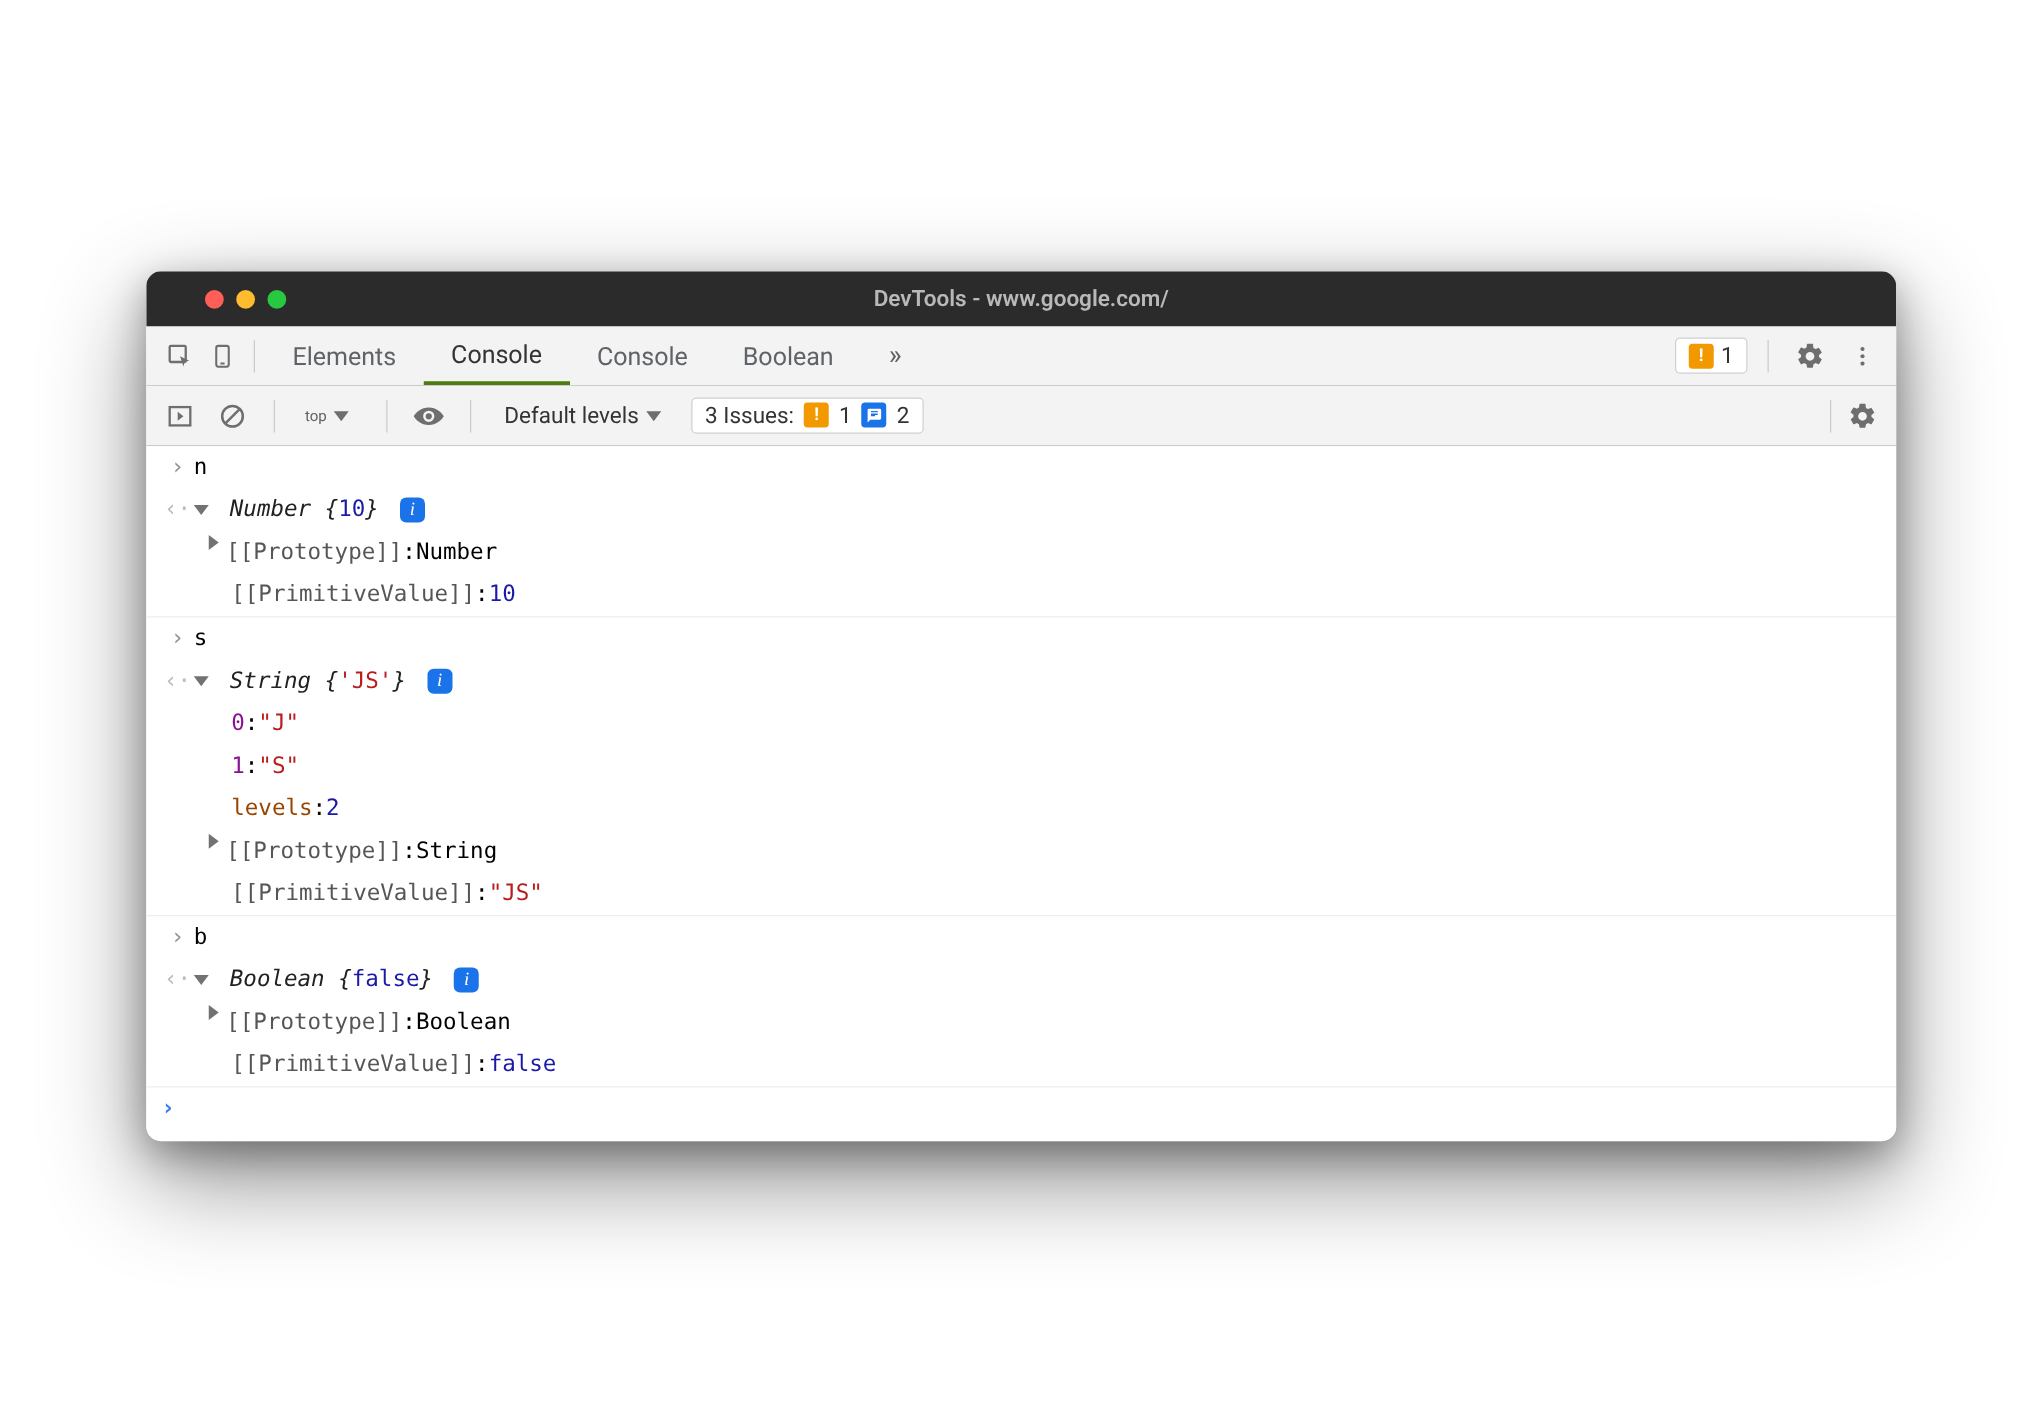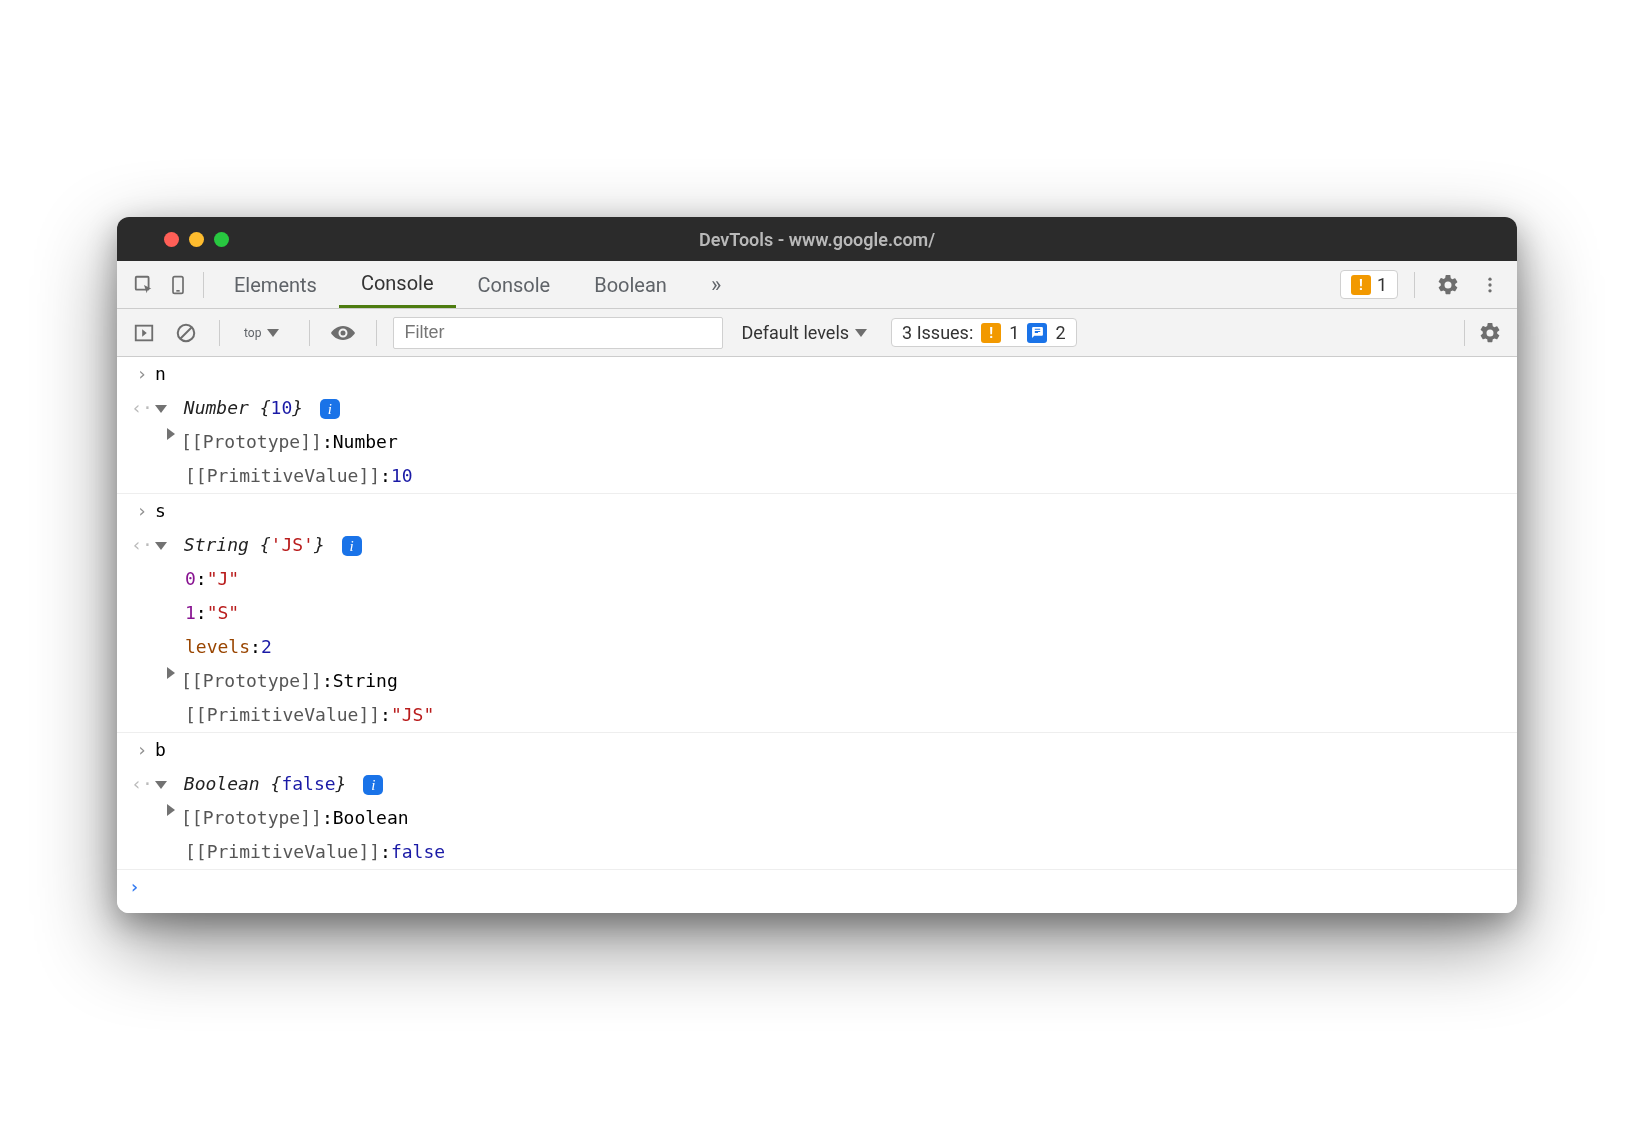--- a/index.html
+++ b/index.html
@@ -269,7 +269,6 @@
       </svg>
     </div>
     <div class="vdiv"></div>
-    <input class="filter-input" placeholder="Filter" style="">
     <div class="levels-sel">
       <span>Default levels</span>
       <span class="tri tri-down" style="border-top-color:#6e6e6e"></span>

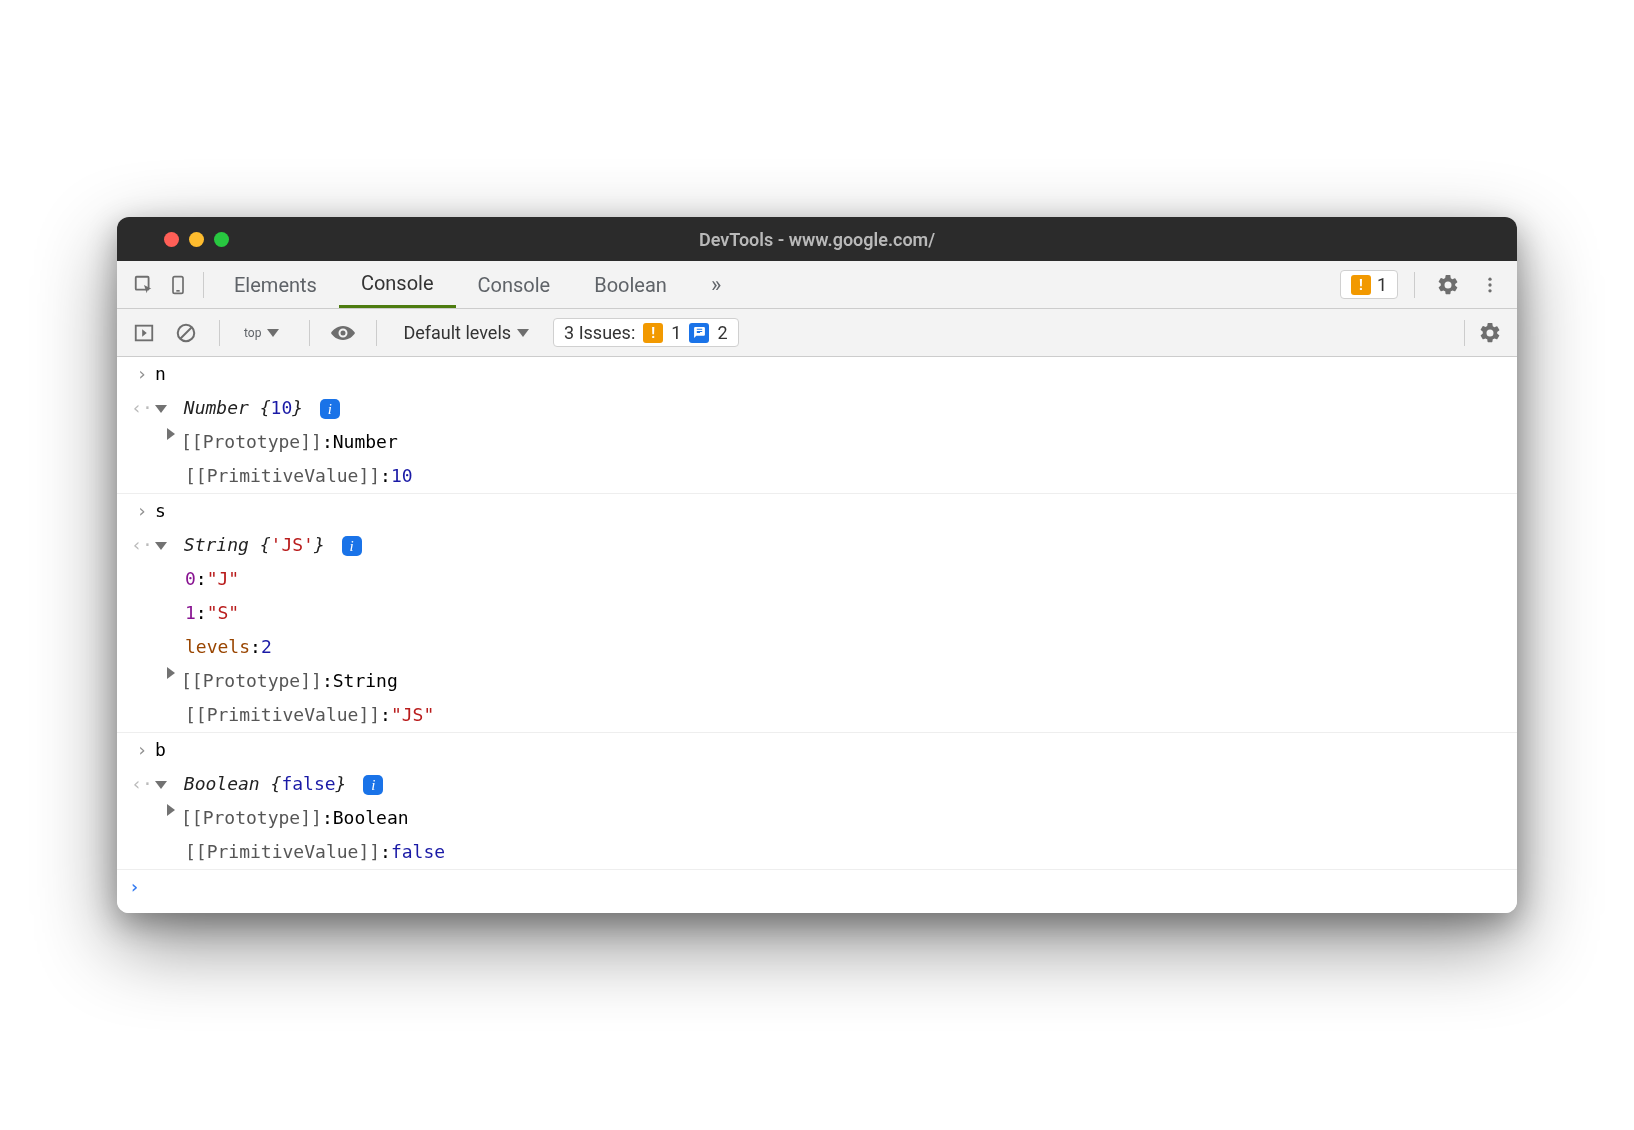--- a/index.html
+++ b/index.html
@@ -116,7 +116,7 @@
     padding: 0 10px;
   }
   .issues-box {
-    display: flex; align-items: center; gap: 8px;
+    display: flex; align-items: flex-start; gap: 8px;
     background: #fff; border: 1px solid #d0d0d0;
     border-radius: 4px; padding: 3px 10px;
     font-size: 18px; color: #333;

